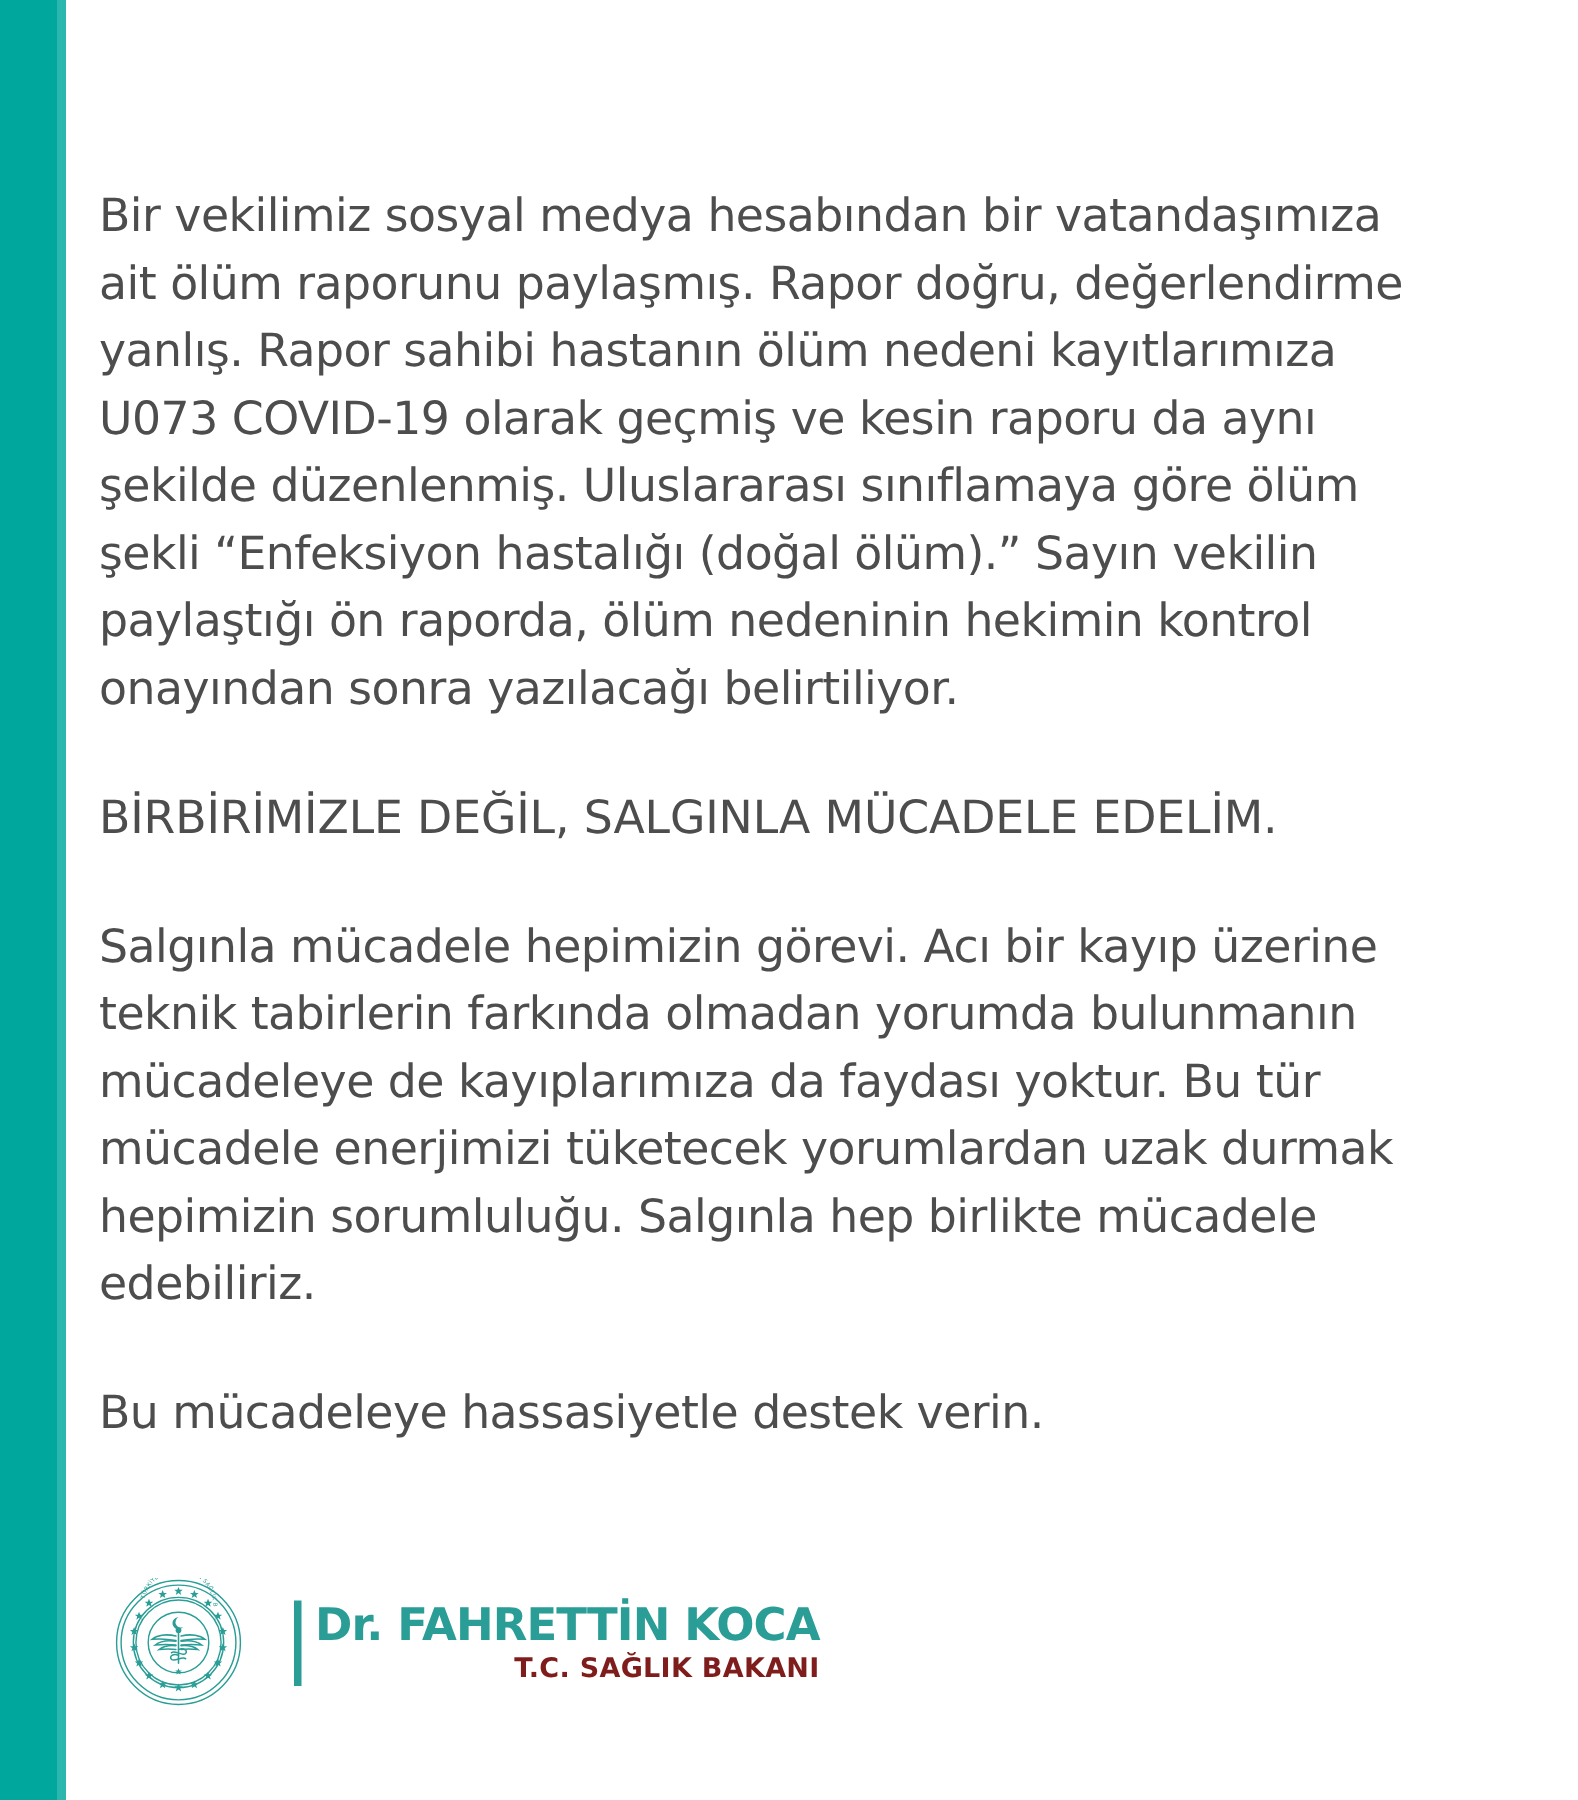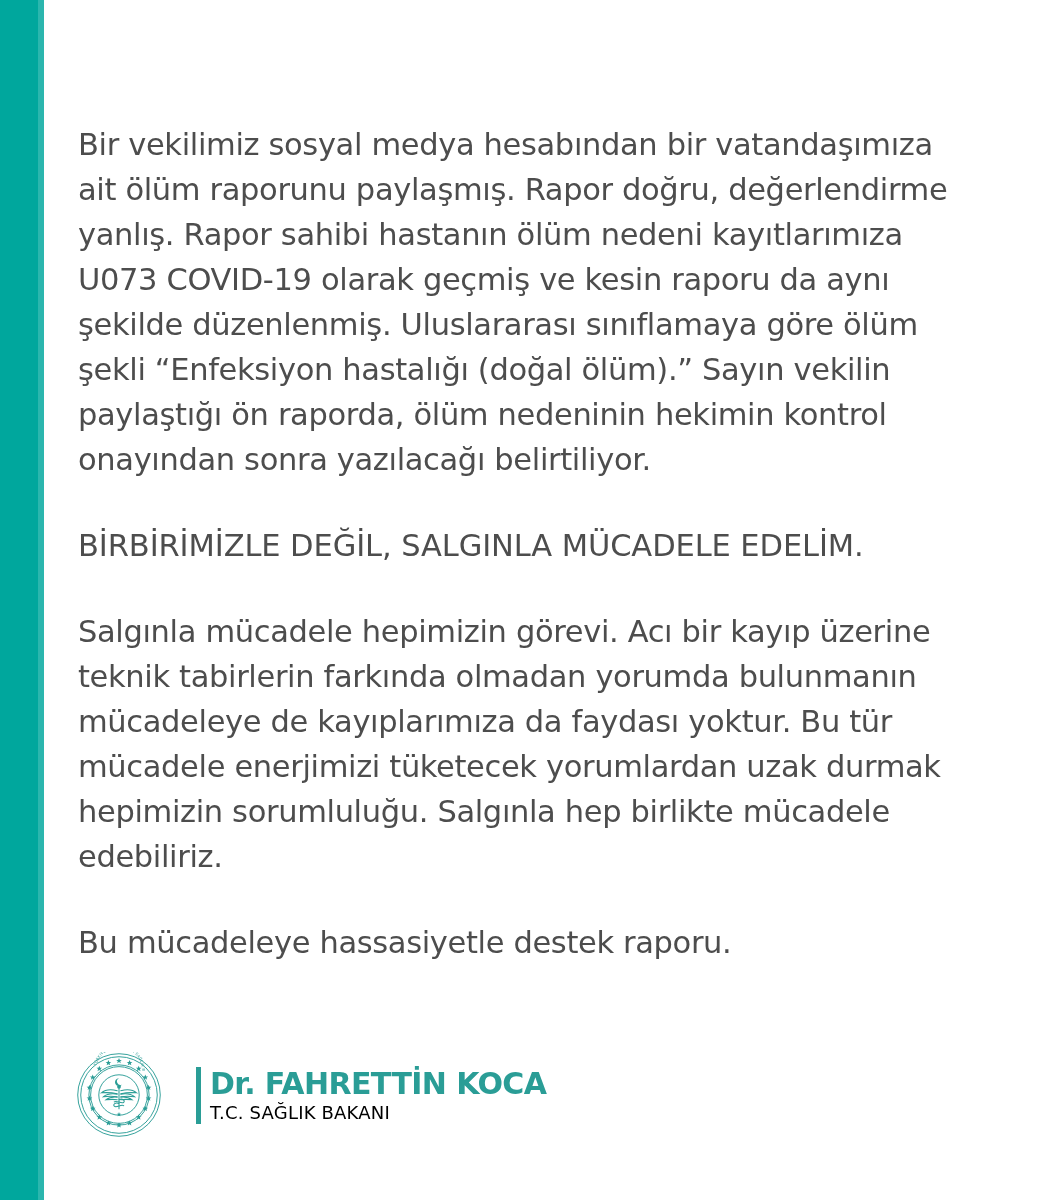--- a/index.html
+++ b/index.html
@@ -37,7 +37,7 @@
   
   .content {
     position: absolute;
-    left: 78px;
+    left: 66px;
     top: 122px;
     width: 900px;
   }

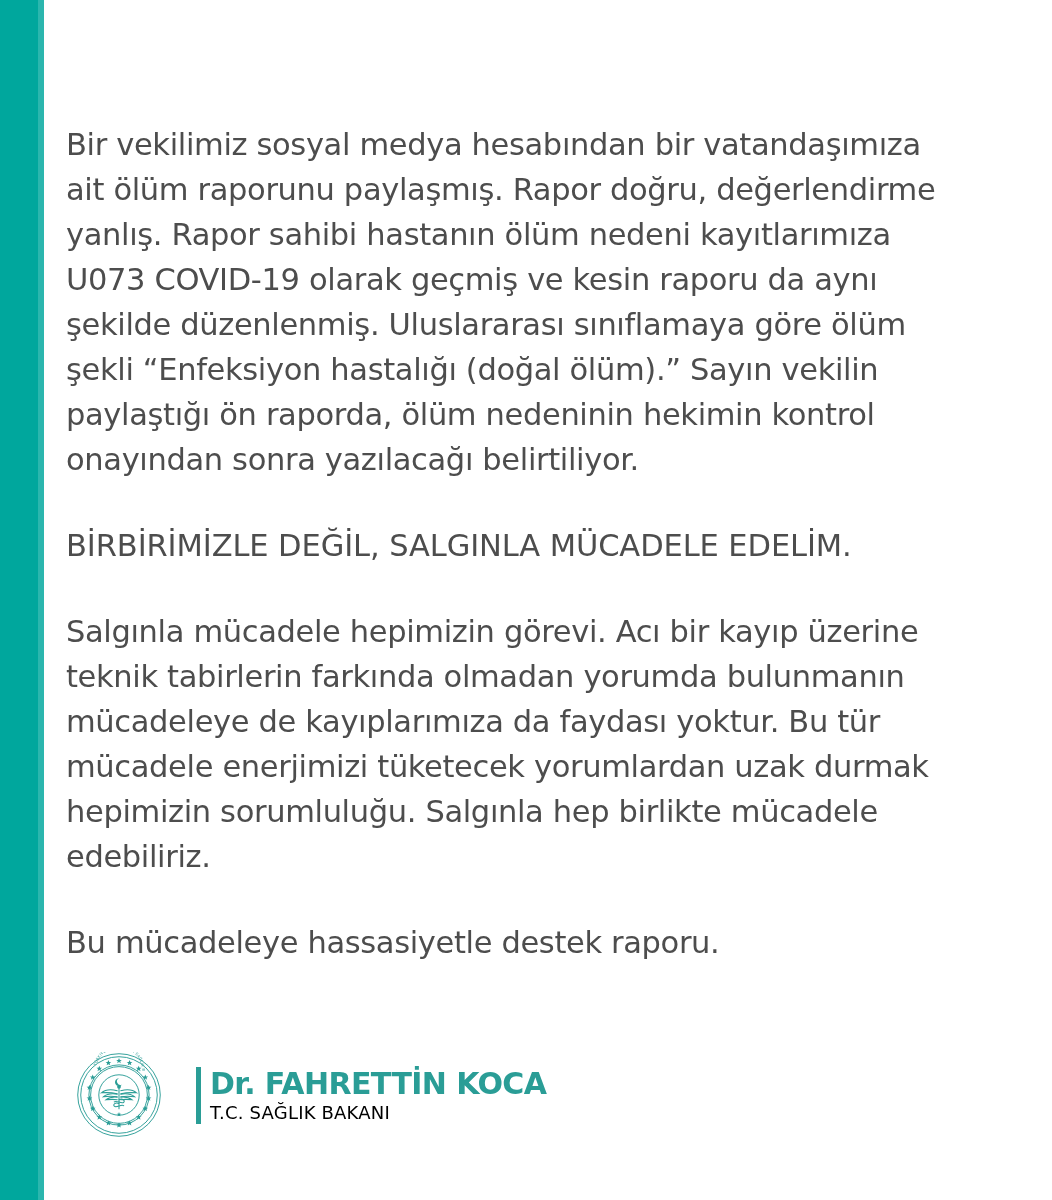--- a/index.html
+++ b/index.html
@@ -119,7 +119,7 @@
     <p class="para">Bir vekilimiz sosyal medya hesabından bir vatandaşımıza ait ölüm raporunu paylaşmış. Rapor doğru, değerlendirme yanlış. Rapor sahibi hastanın ölüm nedeni kayıtlarımıza U073 COVID-19 olarak geçmiş ve kesin raporu da aynı şekilde düzenlenmiş. Uluslararası sınıflamaya göre ölüm şekli “Enfeksiyon hastalığı (doğal ölüm).” Sayın vekilin paylaştığı ön raporda, ölüm nedeninin hekimin kontrol onayından sonra yazılacağı belirtiliyor.</p>
     <p class="para caps">BİRBİRİMİZLE DEĞİL, SALGINLA MÜCADELE EDELİM.</p>
     <p class="para">Salgınla mücadele hepimizin görevi. Acı bir kayıp üzerine teknik tabirlerin farkında olmadan yorumda bulunmanın mücadeleye de kayıplarımıza da faydası yoktur. Bu tür mücadele enerjimizi tüketecek yorumlardan uzak durmak hepimizin sorumluluğu. Salgınla hep birlikte mücadele edebiliriz.</p>
-    <p class="para">Bu mücadeleye hassasiyetle destek raporu.</p>
+    <p class="para">Bu mücadeleye hassasiyetle destek verin.</p>
   </div>
 
   <div class="footer">

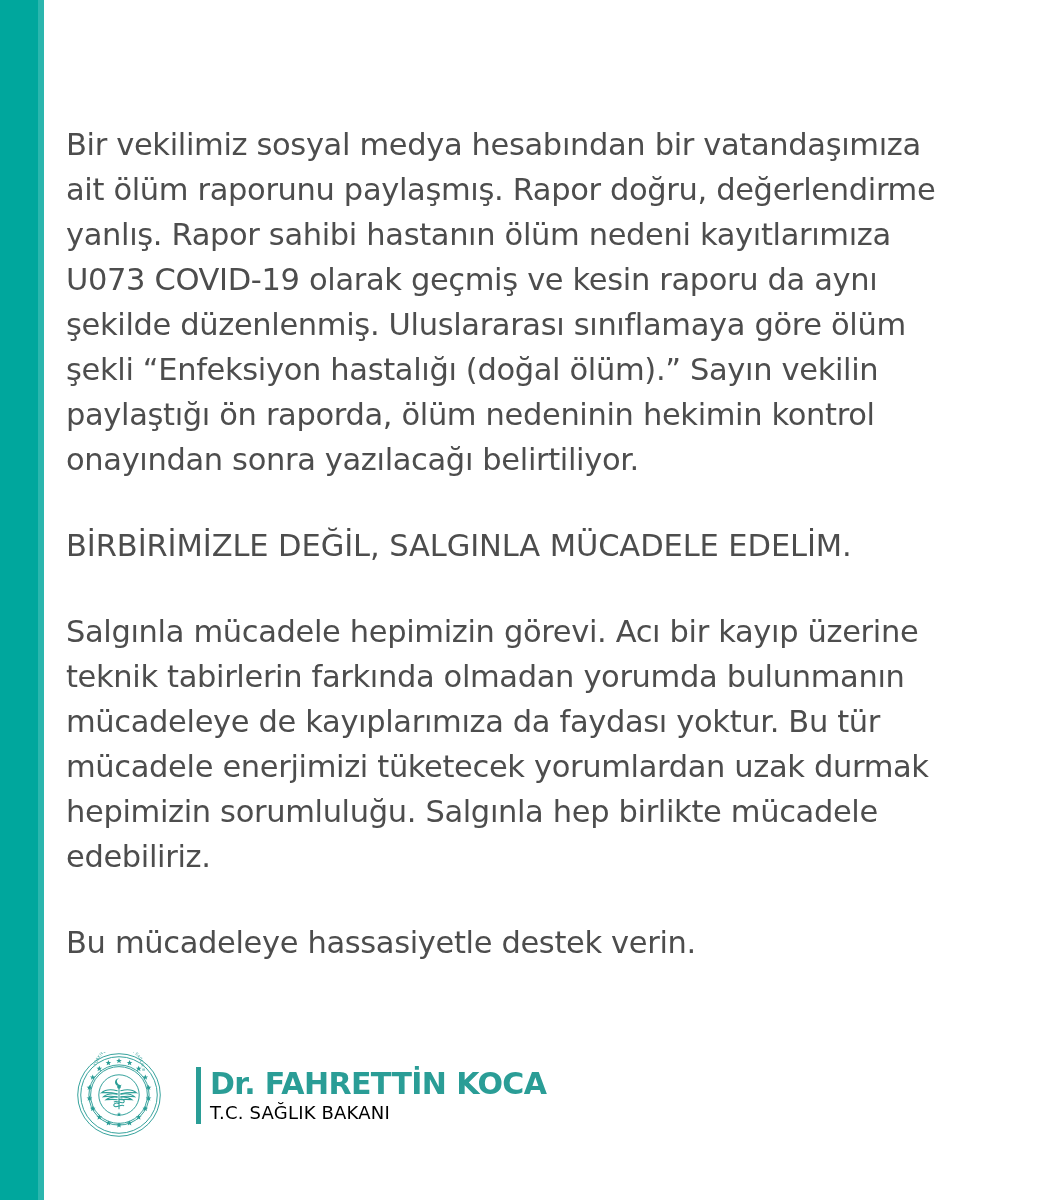--- a/index.html
+++ b/index.html
@@ -97,14 +97,15 @@
     white-space: nowrap;
   }
   .minister-title {
-    color: #000000;
+    color: #7f1d1d;
     font-family: "DejaVu Sans", sans-serif;
     font-size: 18px;
-    font-weight: 400;
+    font-weight: 700;
     line-height: 22px;
     letter-spacing: 0.2px;
     margin-top: 2px;
     white-space: nowrap;
+    text-align: right;
   }
 </style>
 </head>

